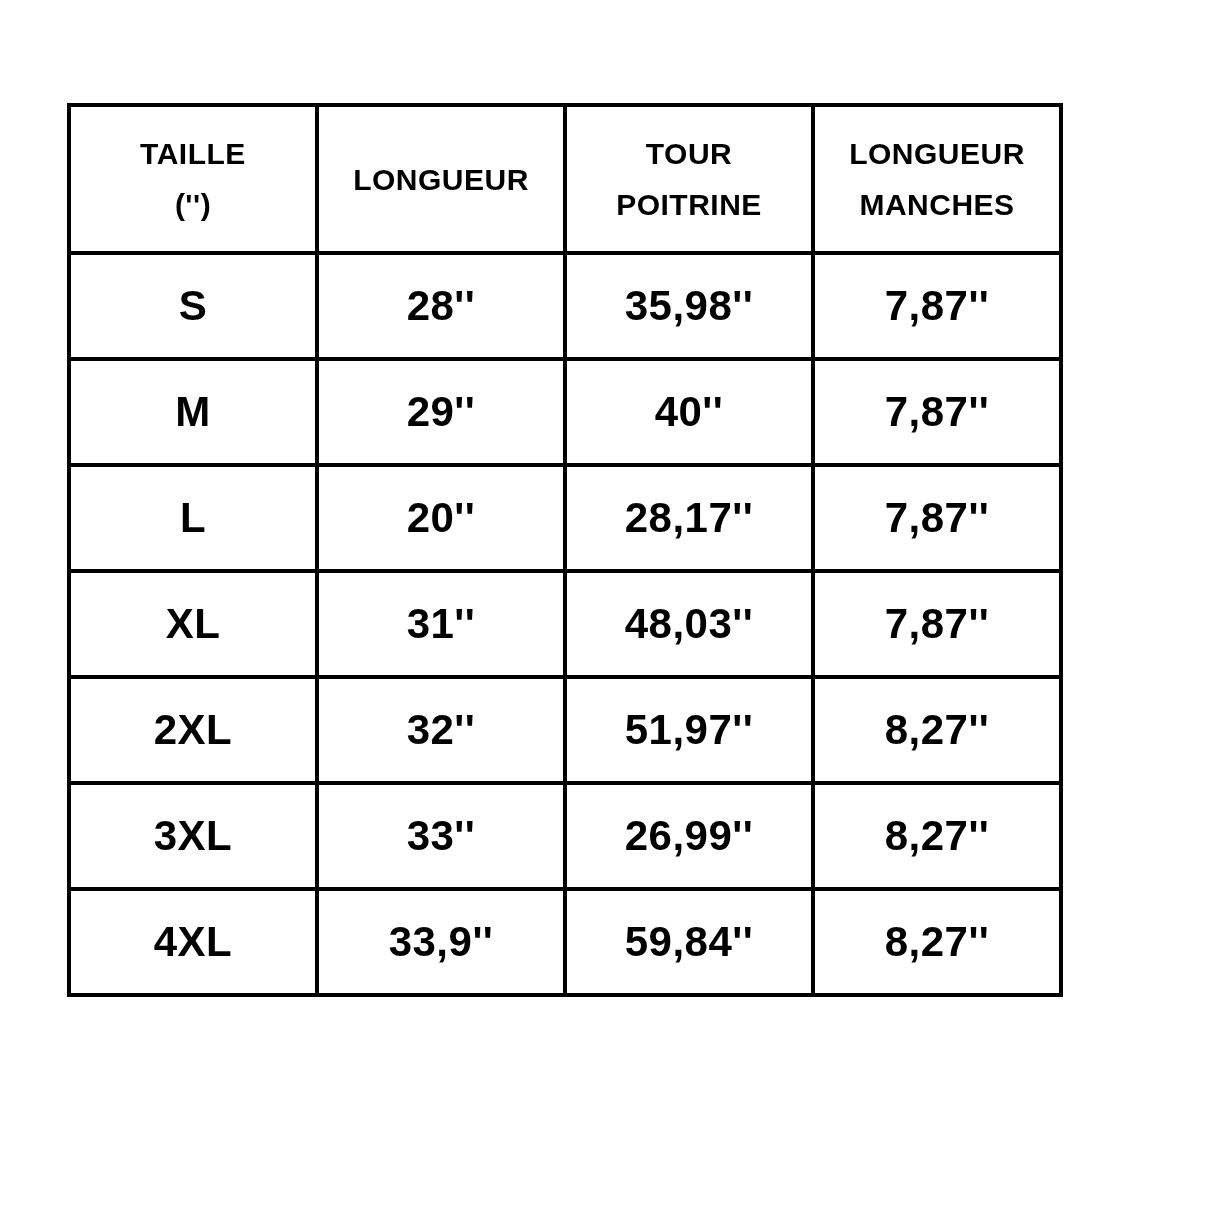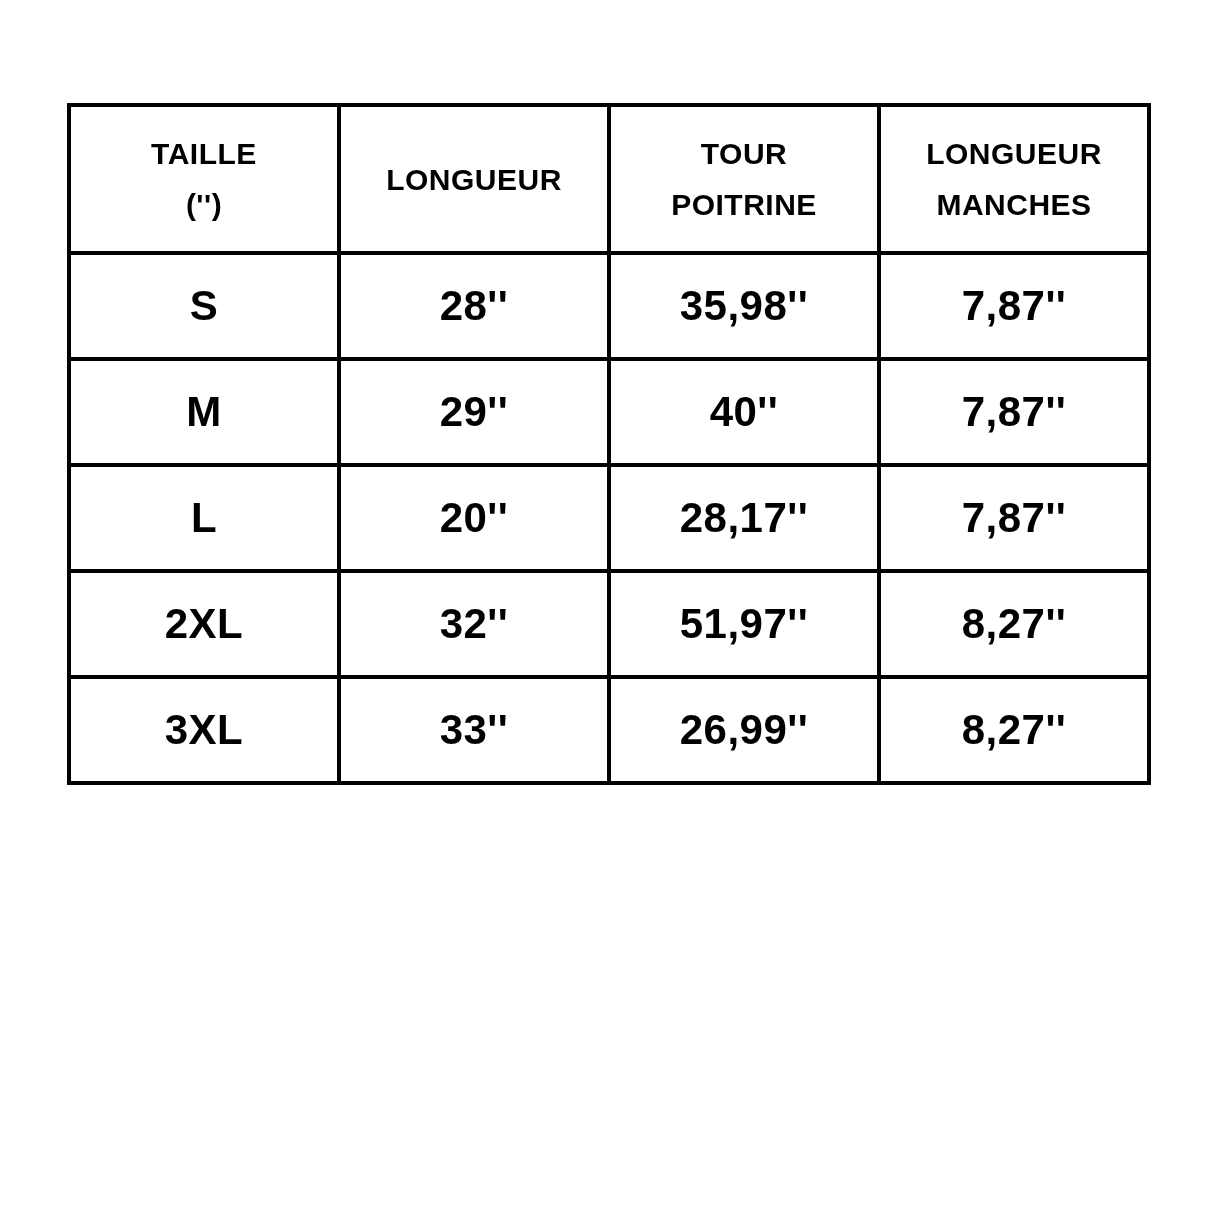--- a/index.html
+++ b/index.html
@@ -18,7 +18,7 @@
     position: absolute;
     left: 67px;
     top: 103px;
-    width: 1084px;
+    width: 996px;
     border-collapse: collapse;
     table-layout: fixed;
     background: #ffffff;

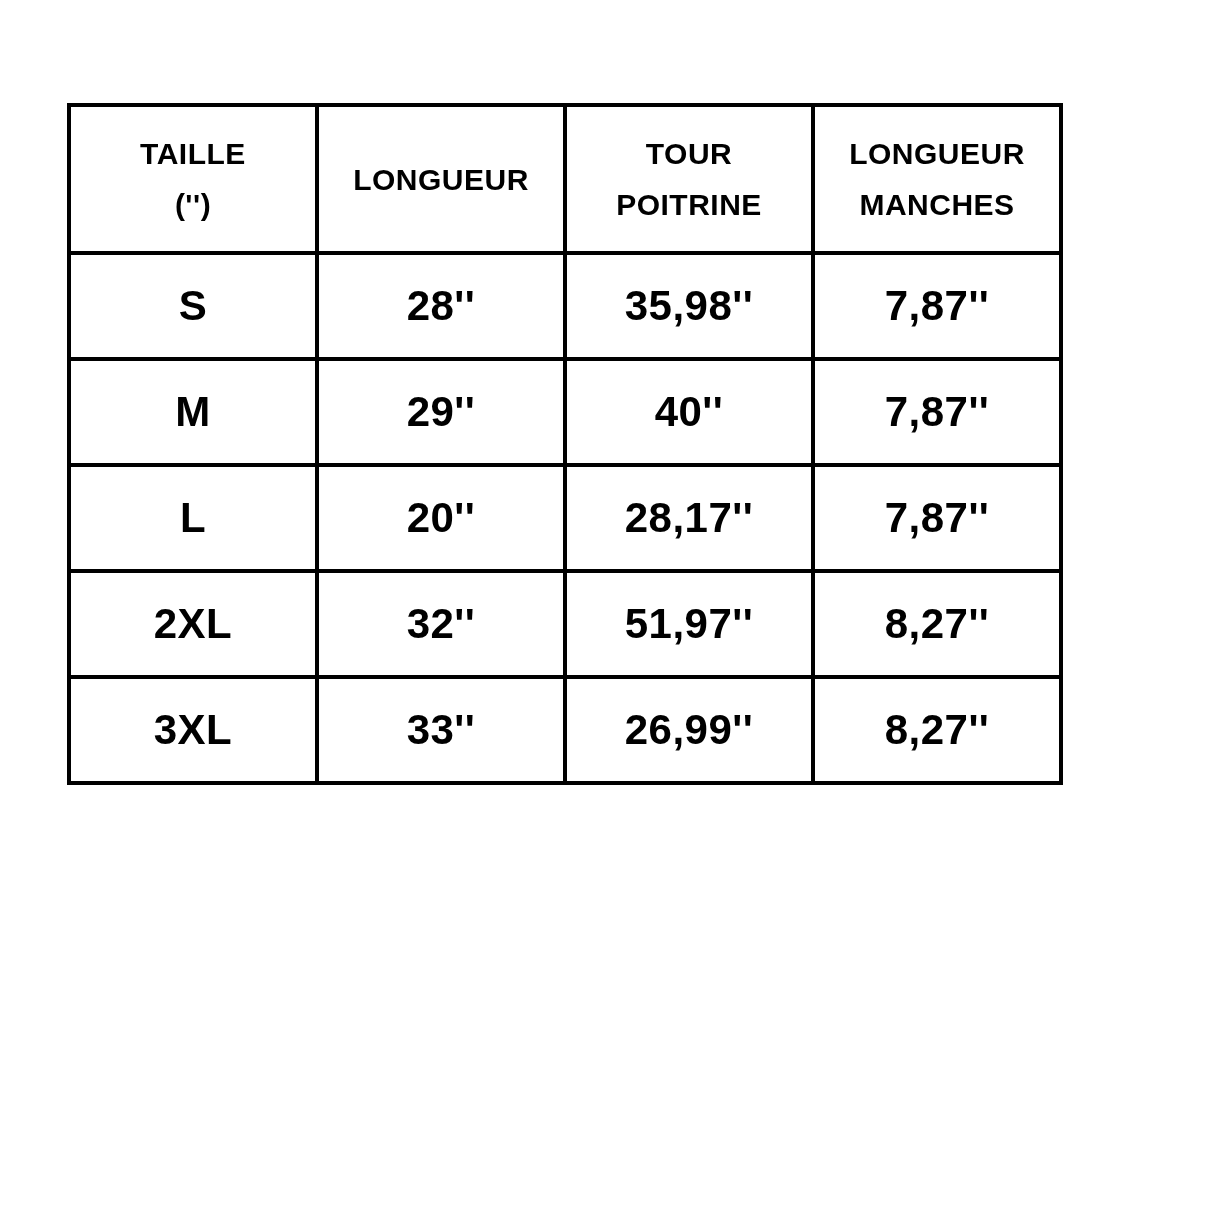--- a/index.html
+++ b/index.html
@@ -82,6 +82,12 @@
       <td>7,87''</td>
     </tr>
     <tr>
+      <td>XL</td>
+      <td>31''</td>
+      <td>48,03''</td>
+      <td>7,87''</td>
+    </tr>
+    <tr>
       <td>2XL</td>
       <td>32''</td>
       <td>51,97''</td>

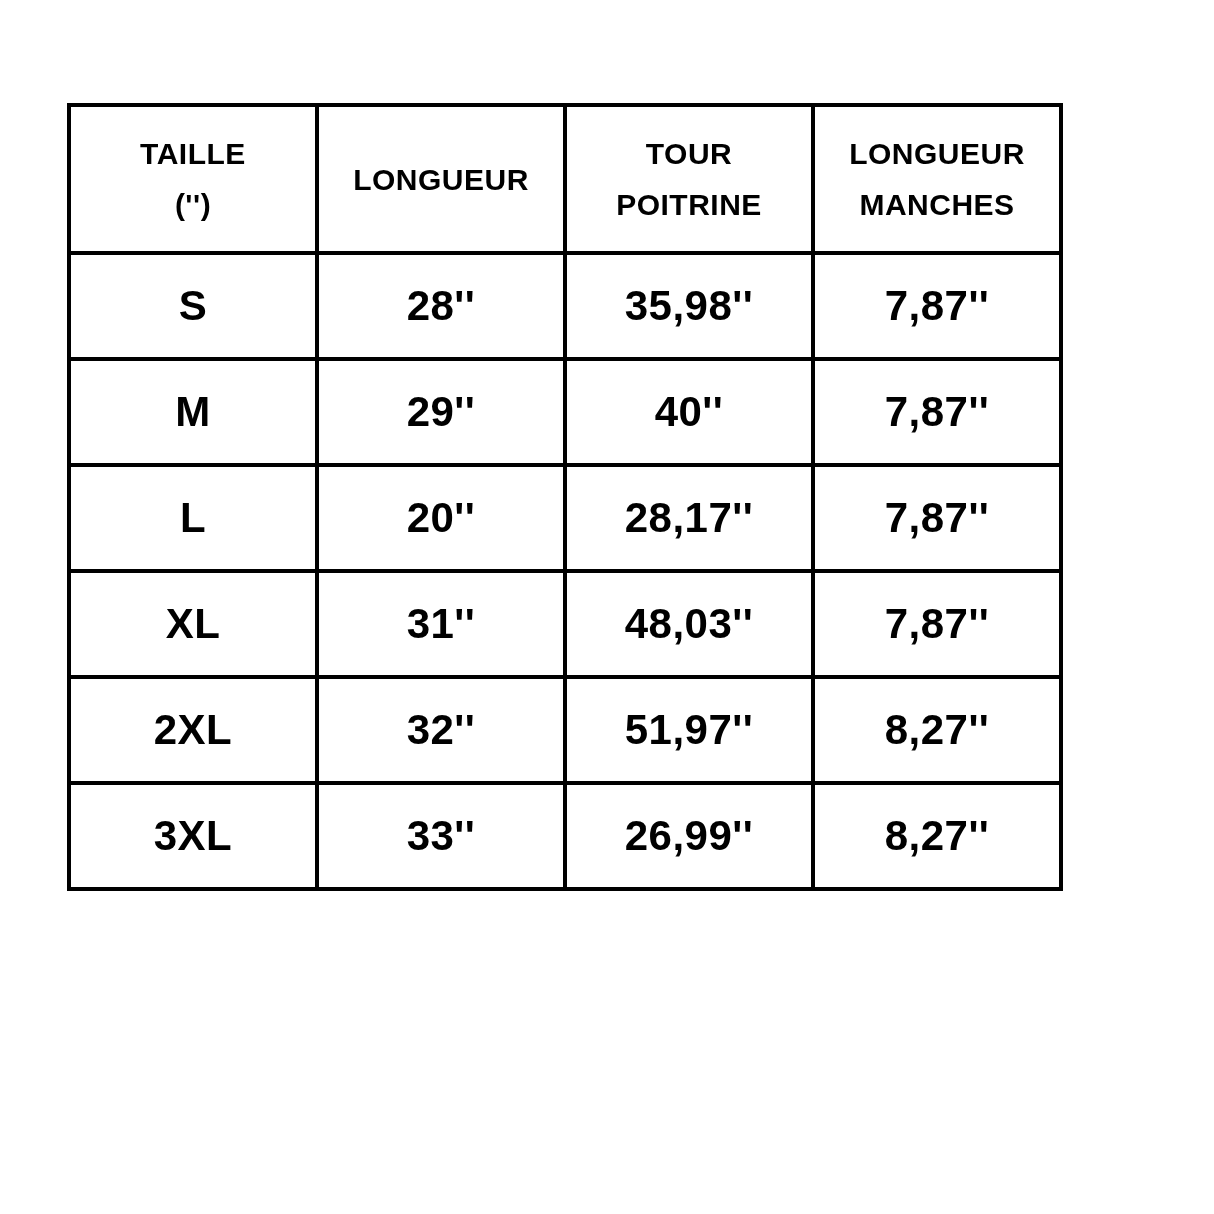--- a/index.html
+++ b/index.html
@@ -99,6 +99,12 @@
       <td>26,99''</td>
       <td>8,27''</td>
     </tr>
+    <tr>
+      <td>4XL</td>
+      <td>33,9''</td>
+      <td>59,84''</td>
+      <td>8,27''</td>
+    </tr>
   </tbody>
 </table>
 

